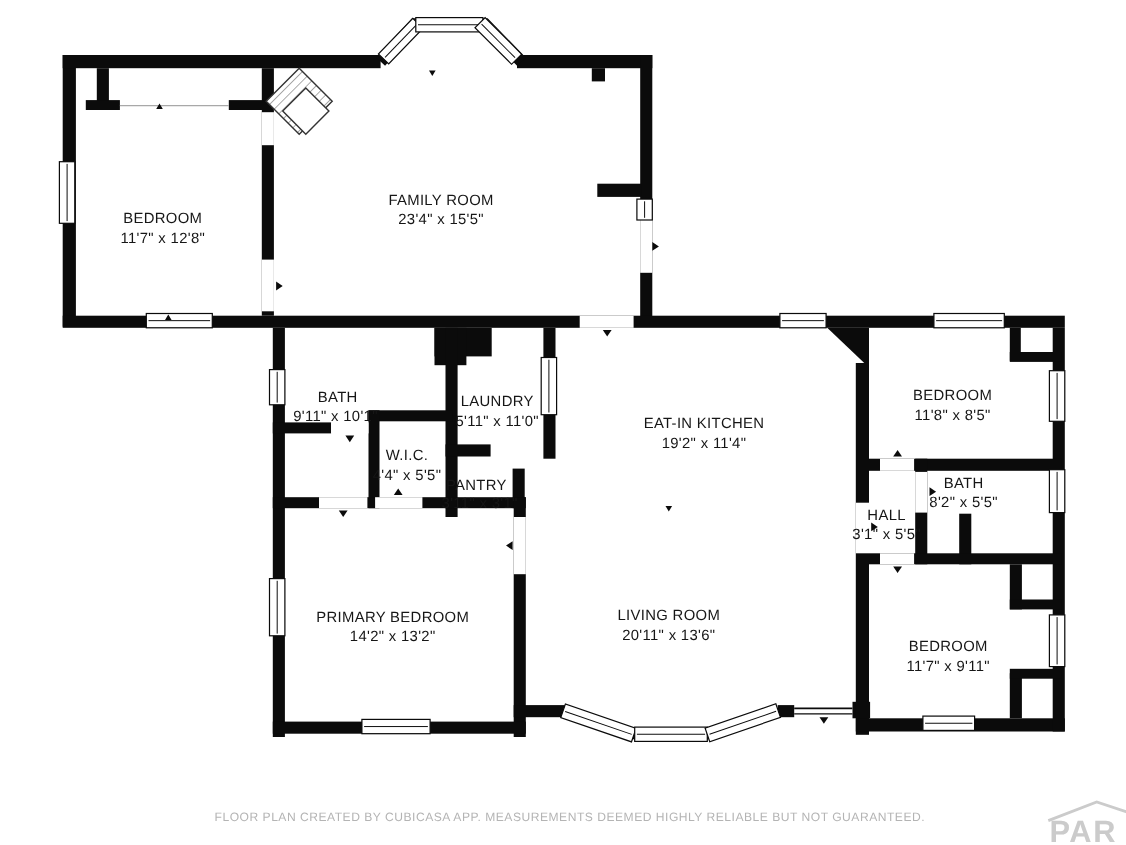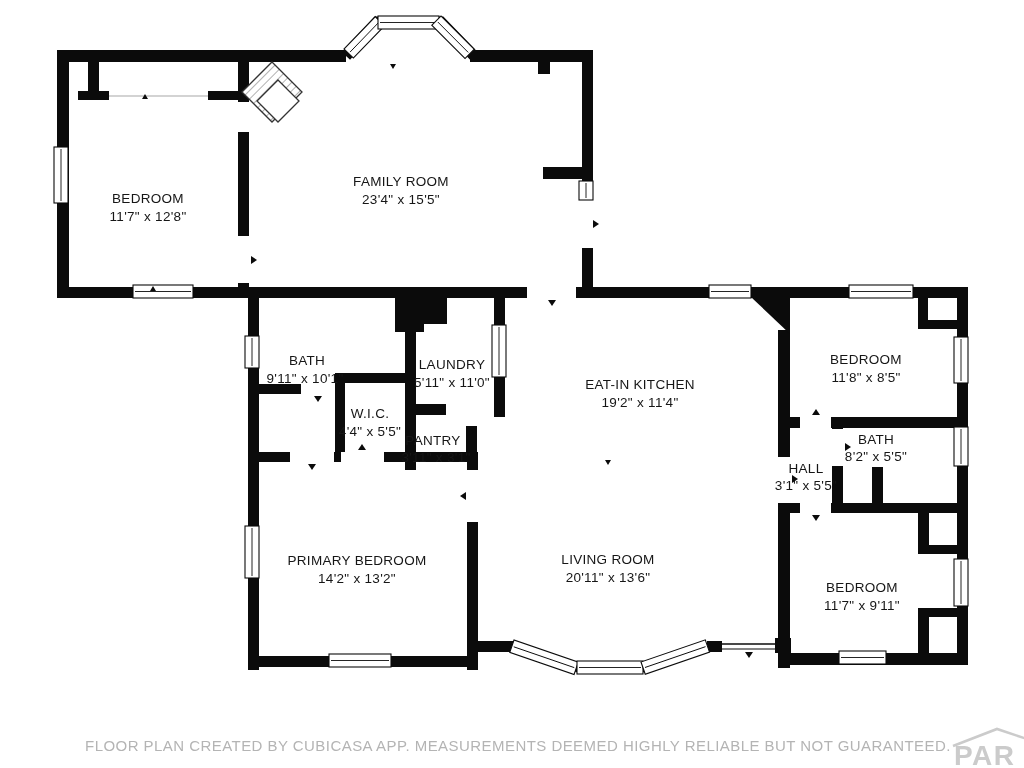--- a/index.html
+++ b/index.html
@@ -14,7 +14,7 @@
   .winline{stroke:#0b0b0b;stroke-width:.9;}
   .tick{fill:#0b0b0b;}
   #footer{position:absolute;left:12px;right:0;top:737px;text-align:center;
-          color:#b4b4b4;font-size:15px;letter-spacing:.45px;white-space:nowrap;}
+          color:#b4b4b4;font-size:11px;letter-spacing:.45px;white-space:nowrap;}
   #logo{position:absolute;left:951px;top:725px;width:80px;height:43px;overflow:hidden;}
   #logo text{font-family:"Liberation Sans",sans-serif;font-weight:bold;font-size:28px;
              fill:#cbcbcb;letter-spacing:1.5px;}

